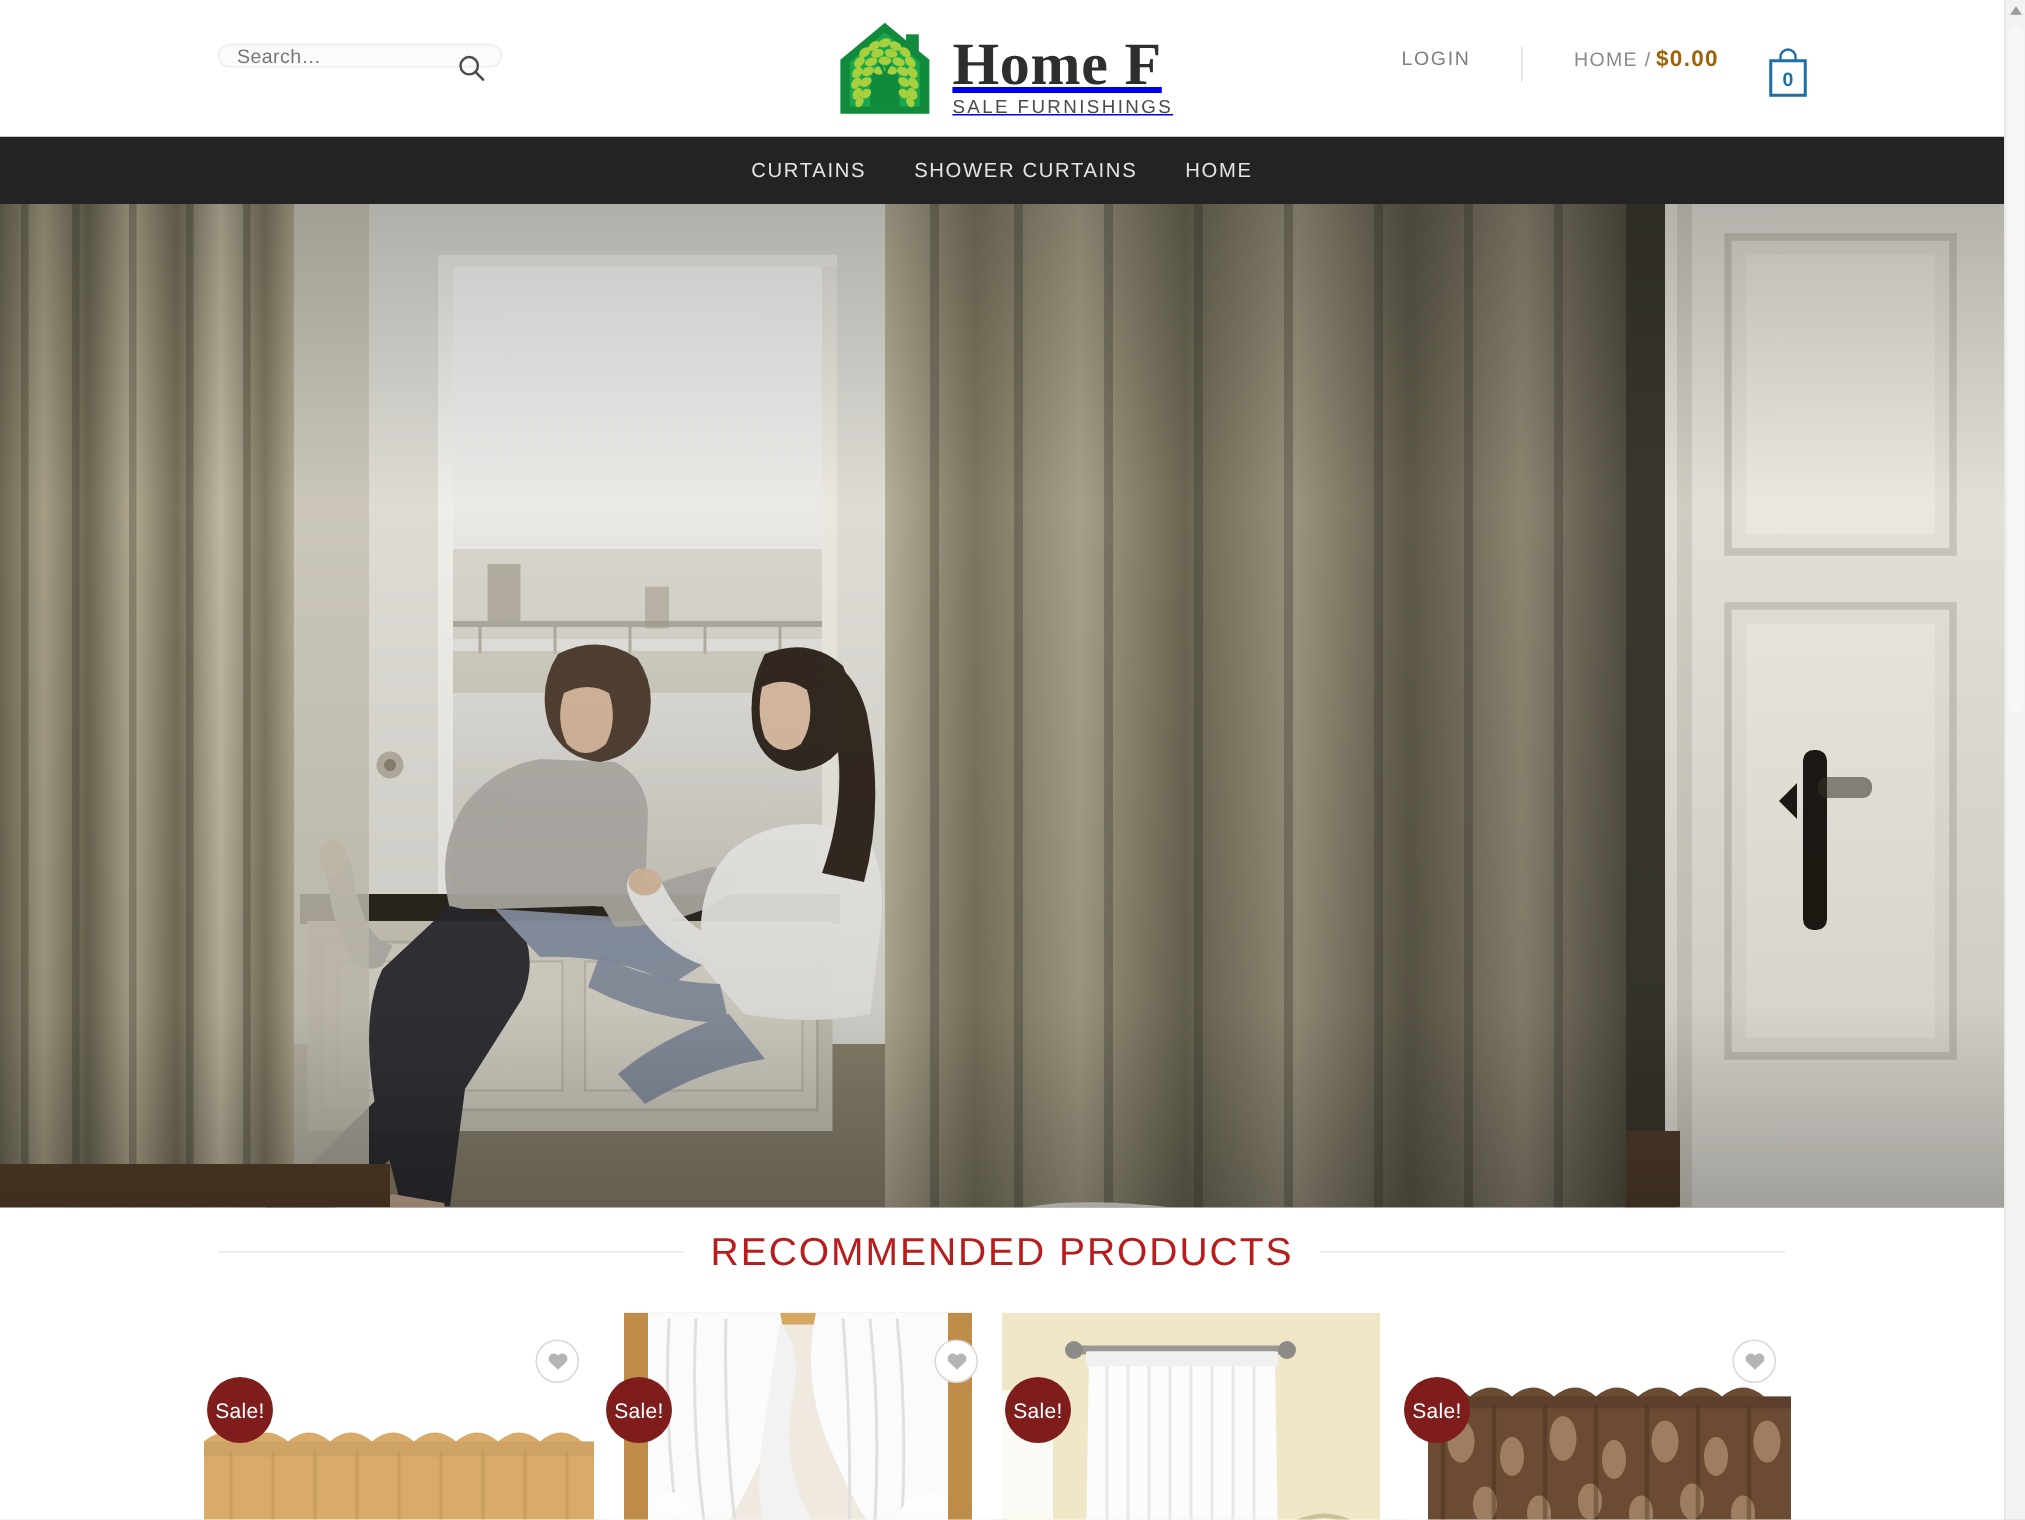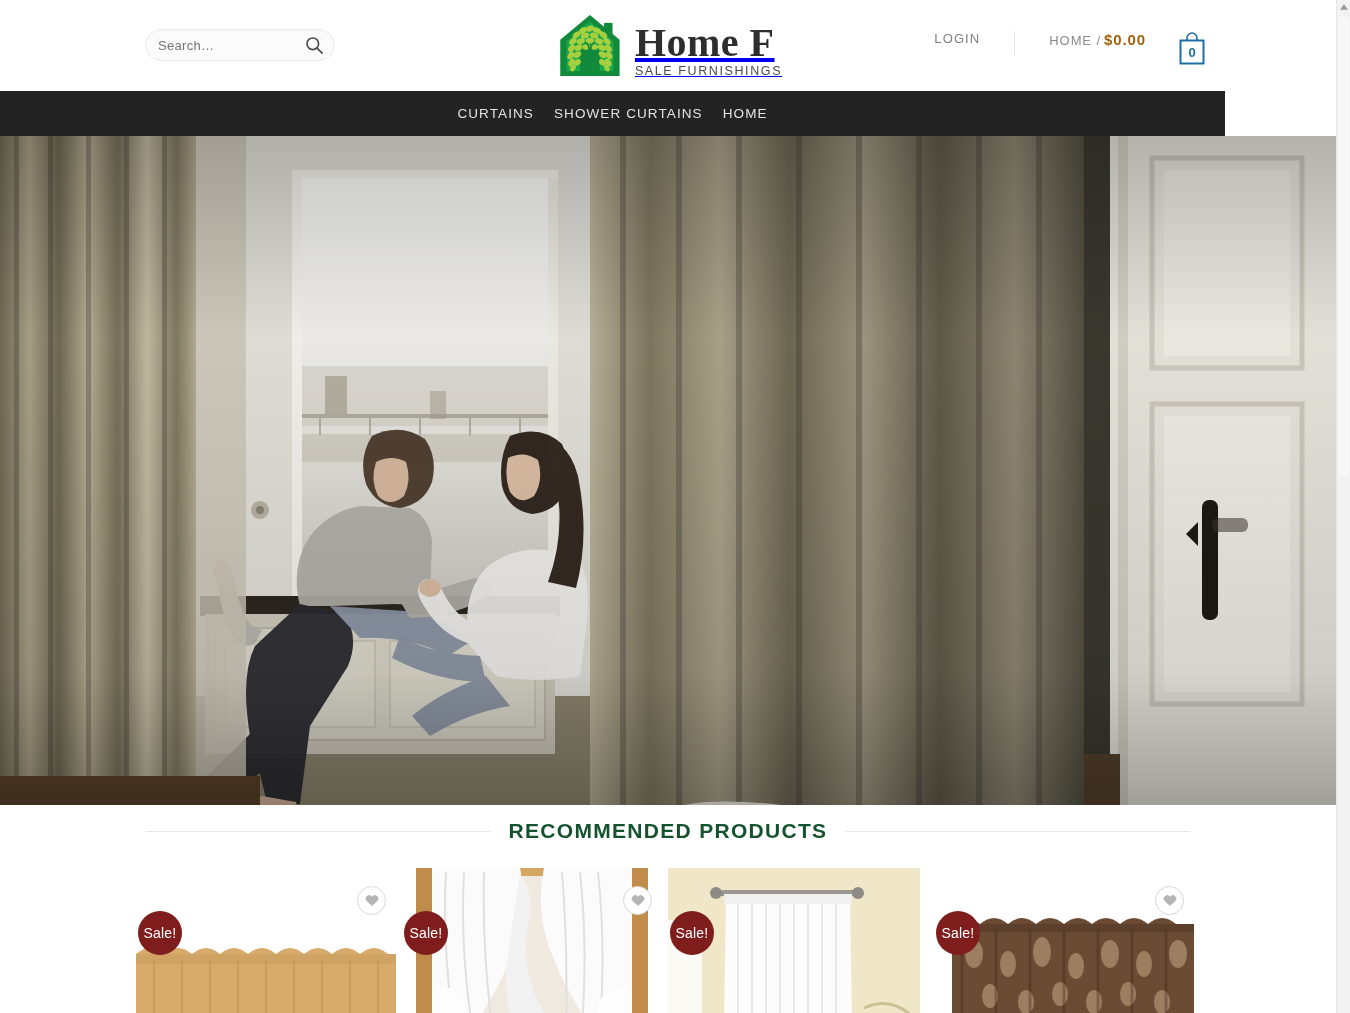--- a/index.html
+++ b/index.html
@@ -25,7 +25,7 @@
   .search-wrap {
     position: absolute;
     left: 145px; top: 29px;
-    width: 190px; height: 32px;
+    width: 190px; height: 16px;
     background: #fbfbfb;
     border: 1px solid #ededed;
     border-radius: 16px;

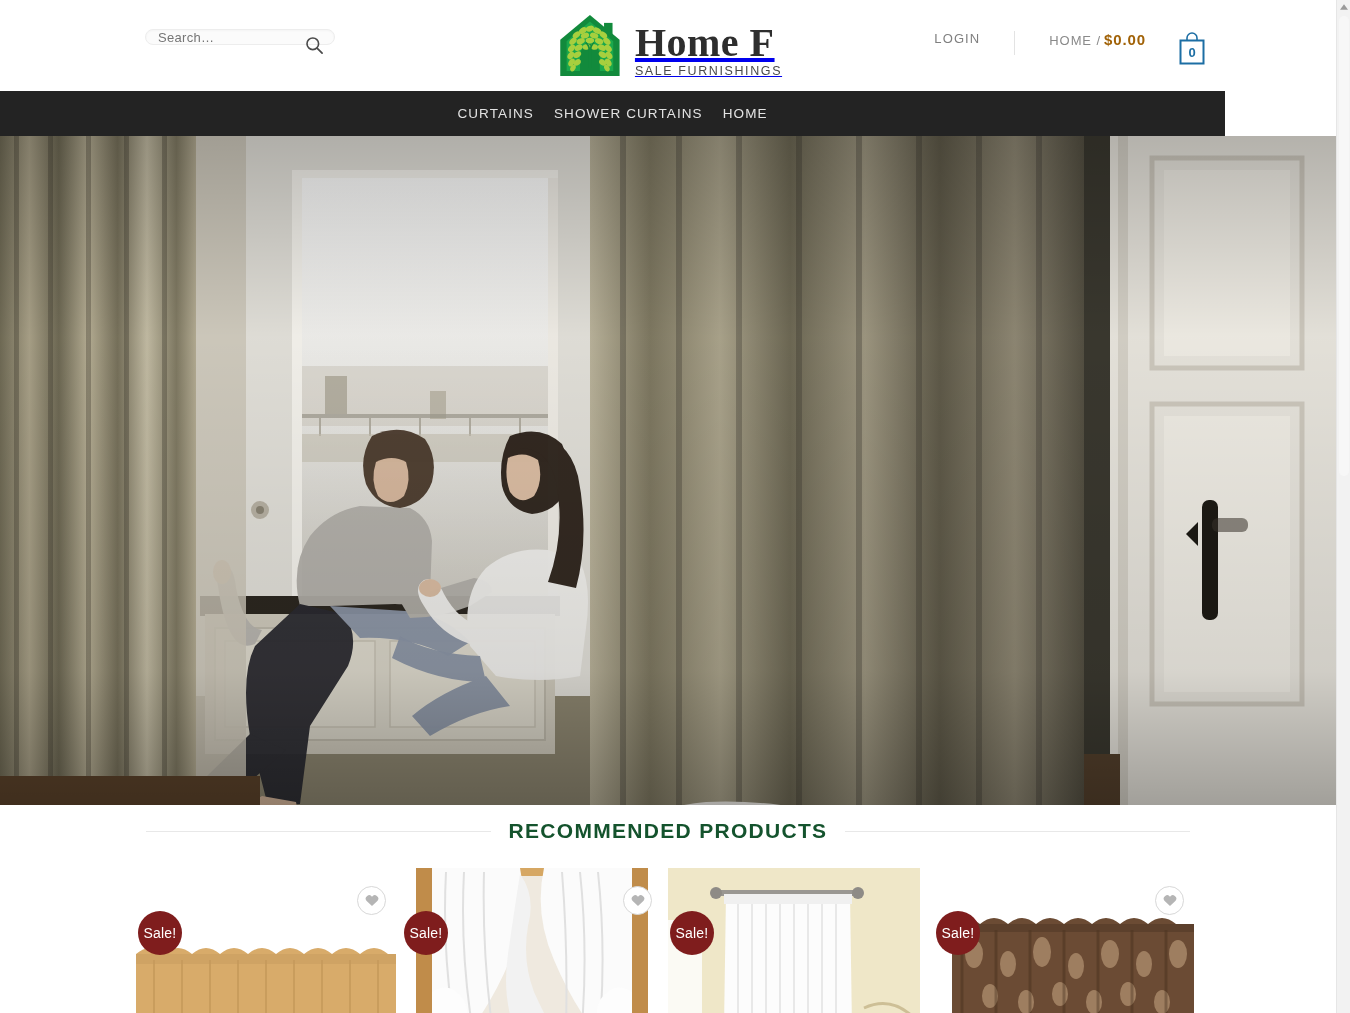--- a/index.html
+++ b/index.html
@@ -98,10 +98,10 @@
 
   
   .nav {
-    height: 45px; width: 1225px;
+    height: 45px; width: 1336px;
     background: #232323;
     display: flex; align-items: center; justify-content: center;
-    gap: 20px;
+    gap: 32px;
   }
   .nav a {
     color: #e3e3e3; font-size: 13.5px;

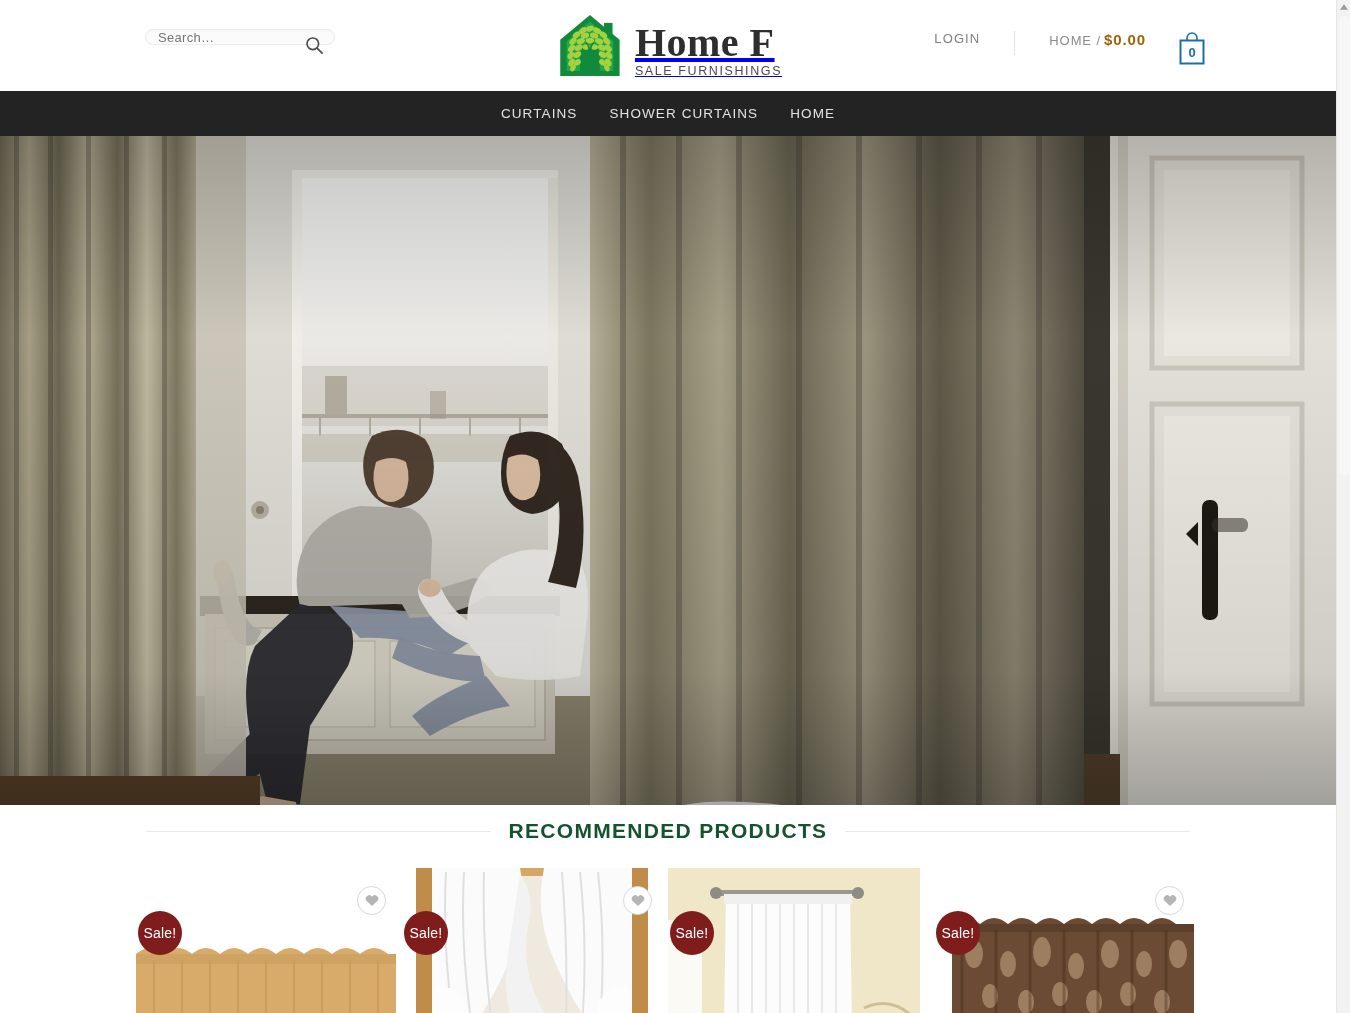--- a/index.html
+++ b/index.html
@@ -130,9 +130,9 @@
   }
   .sec-line { flex: 1; height: 1px; background: #e8e8e8; }
   .sec-title {
-    font-size: 21px; color: #14532d;
+    font-size: 26px; color: #b91c1c;
     letter-spacing: 1.3px; white-space: nowrap;
-    font-weight: 700;
+    font-weight: 400;
   }
 
   .products {

